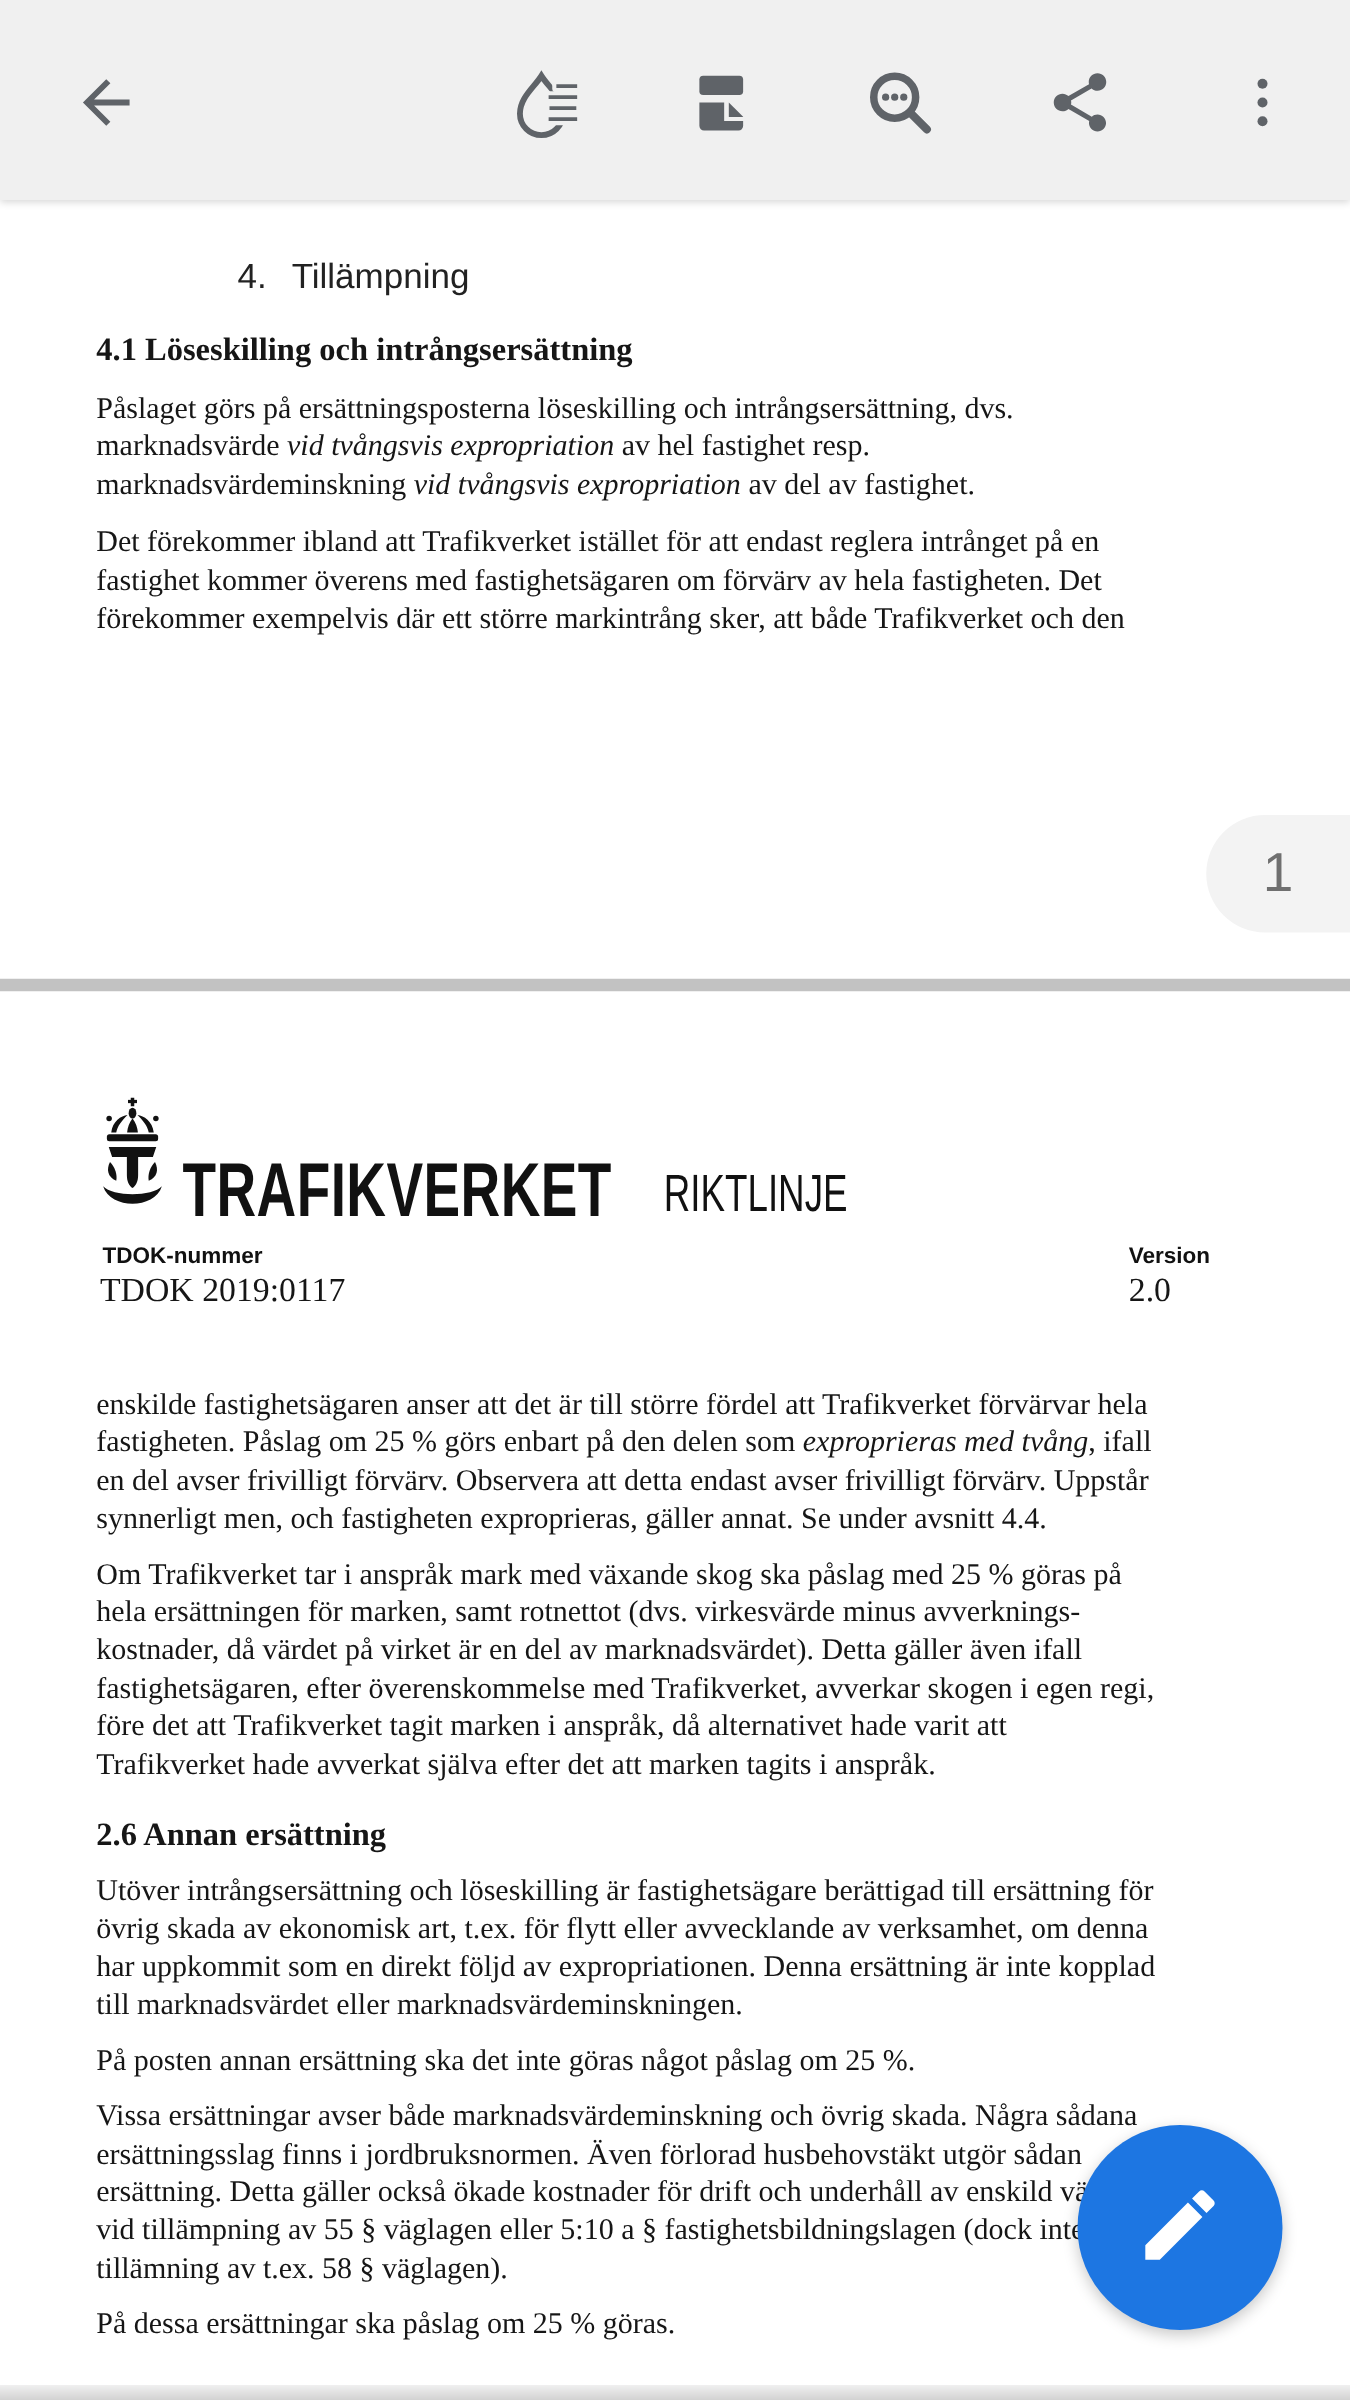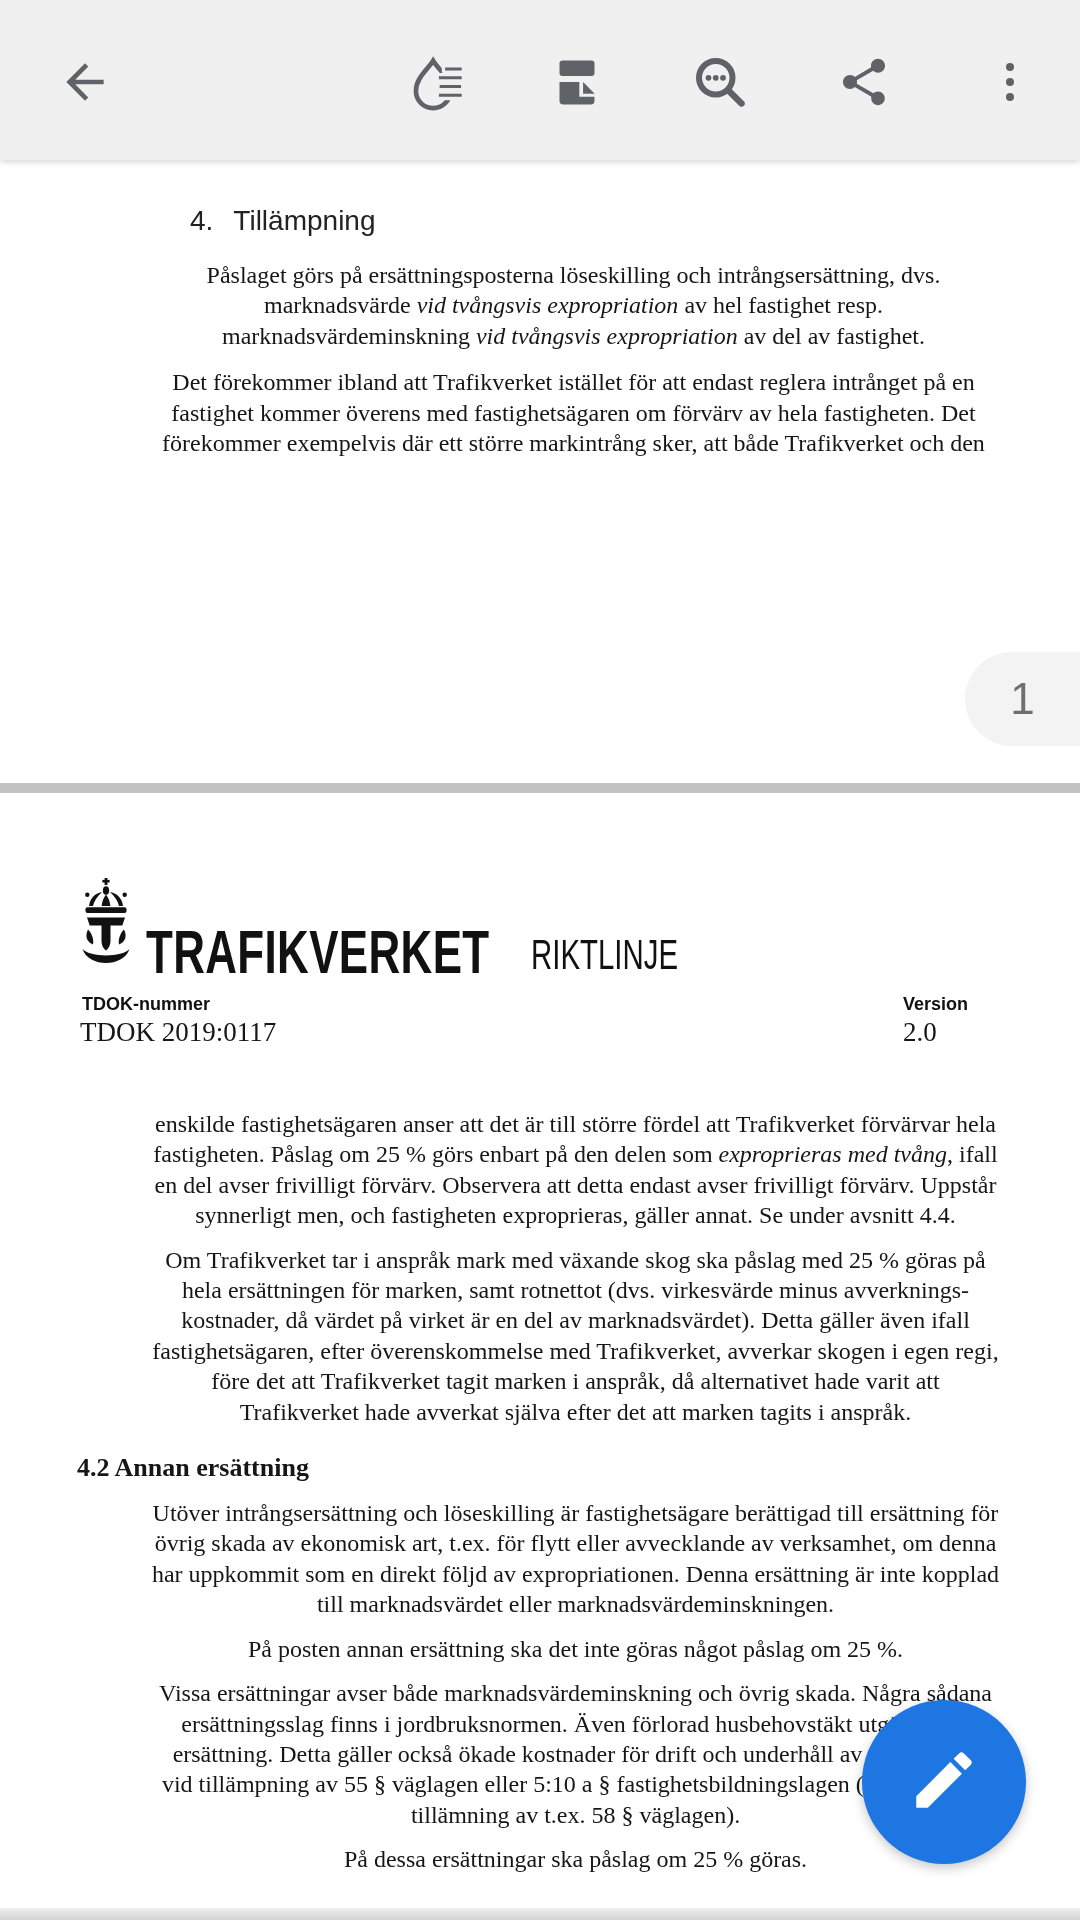--- a/index.html
+++ b/index.html
@@ -144,6 +144,7 @@
 <div class="page page1">
   <div class="content">
     <div class="doc-h1"><span class="num">4.</span><span>Tillämpning</span></div>
+    <div class="doc-h2">4.1 Löseskilling och intrångsersättning</div>
     <p class="bodytext"><span>Påslaget görs på ersättningsposterna löseskilling och intrångsersättning, dvs.
 marknadsvärde </span><em>vid tvångsvis expropriation</em><span> av hel fastighet resp.
 marknadsvärdeminskning </span><em>vid tvångsvis expropriation</em><span> av del av fastighet.</span></p>

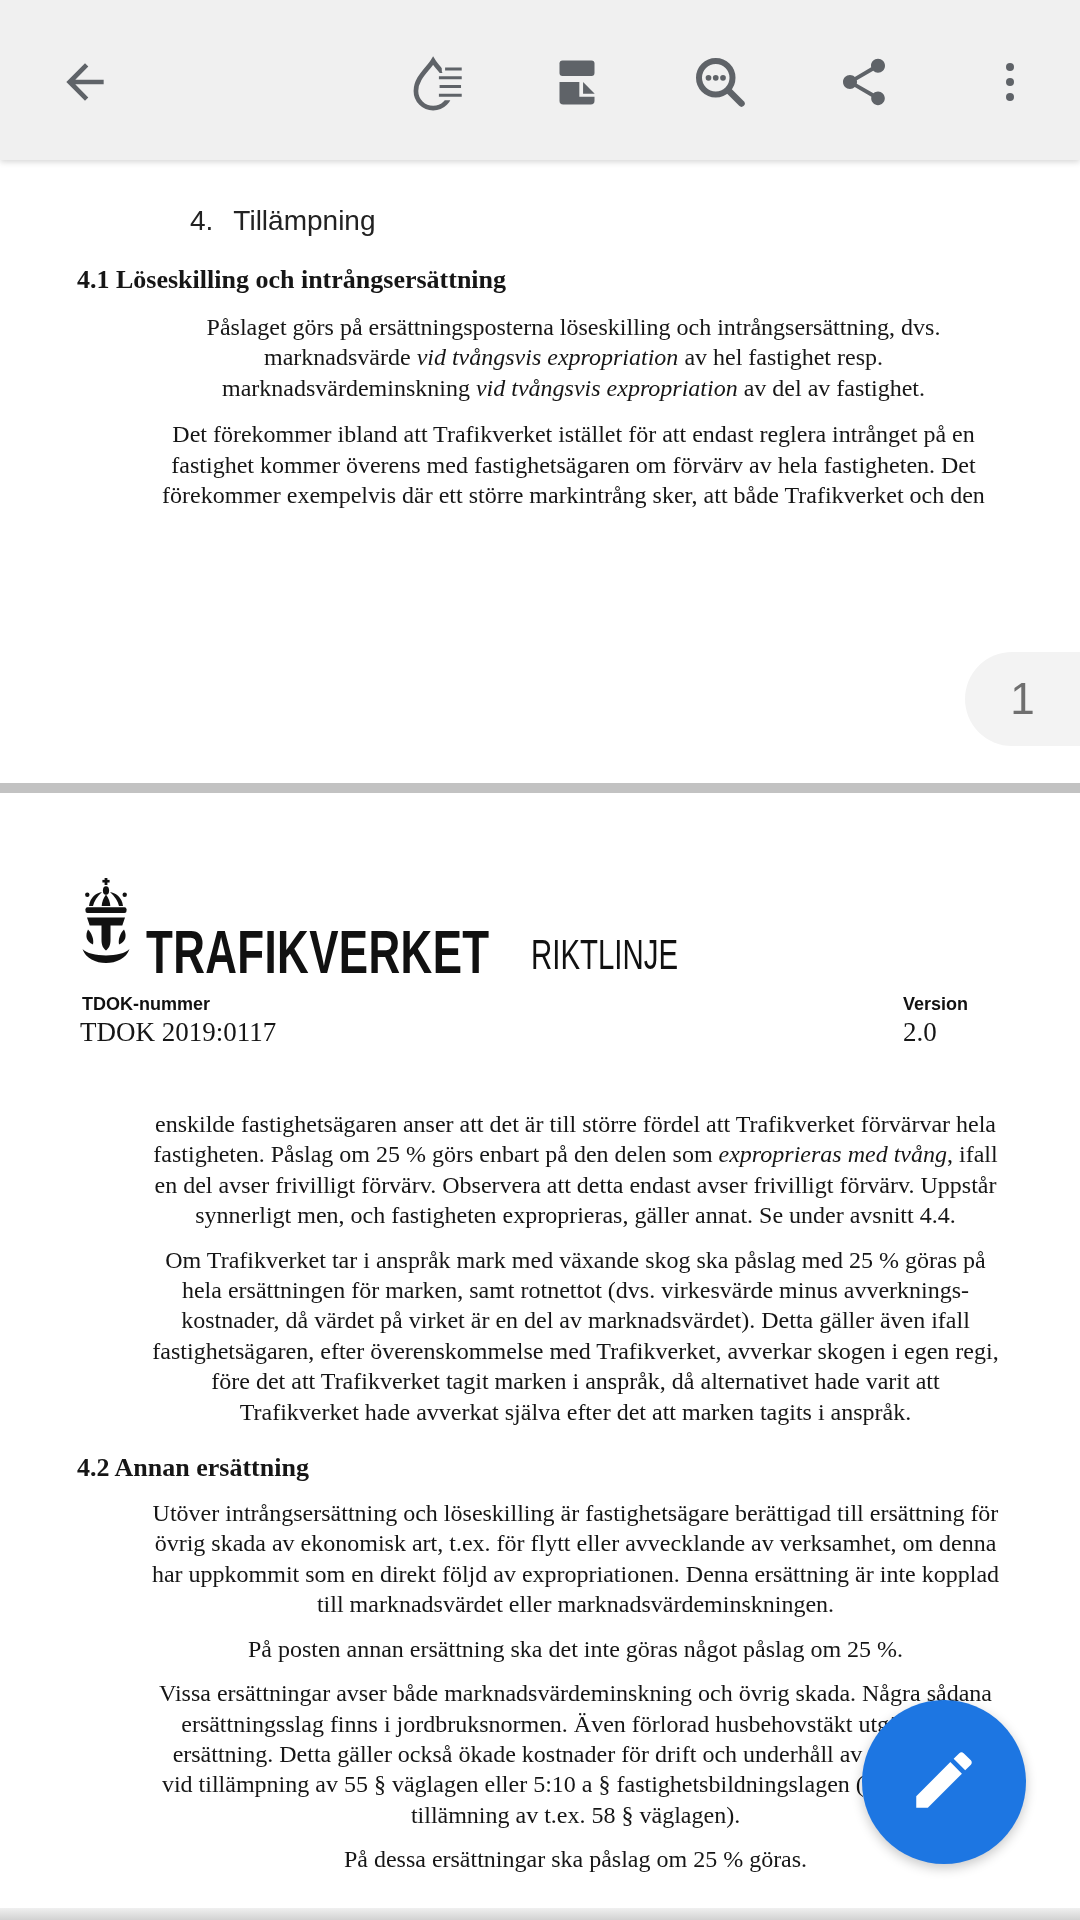--- a/index.html
+++ b/index.html
@@ -36,7 +36,7 @@
   .page1 p{margin:16px 0 0 0;}
   .bodytext{
     font-family:"Liberation Serif",serif;font-size:24px;line-height:30.4px;
-    color:#161616;white-space:pre;text-align:center;
+    color:#161616;white-space:pre;
   }
   .bodytext em{font-style:italic;}
   

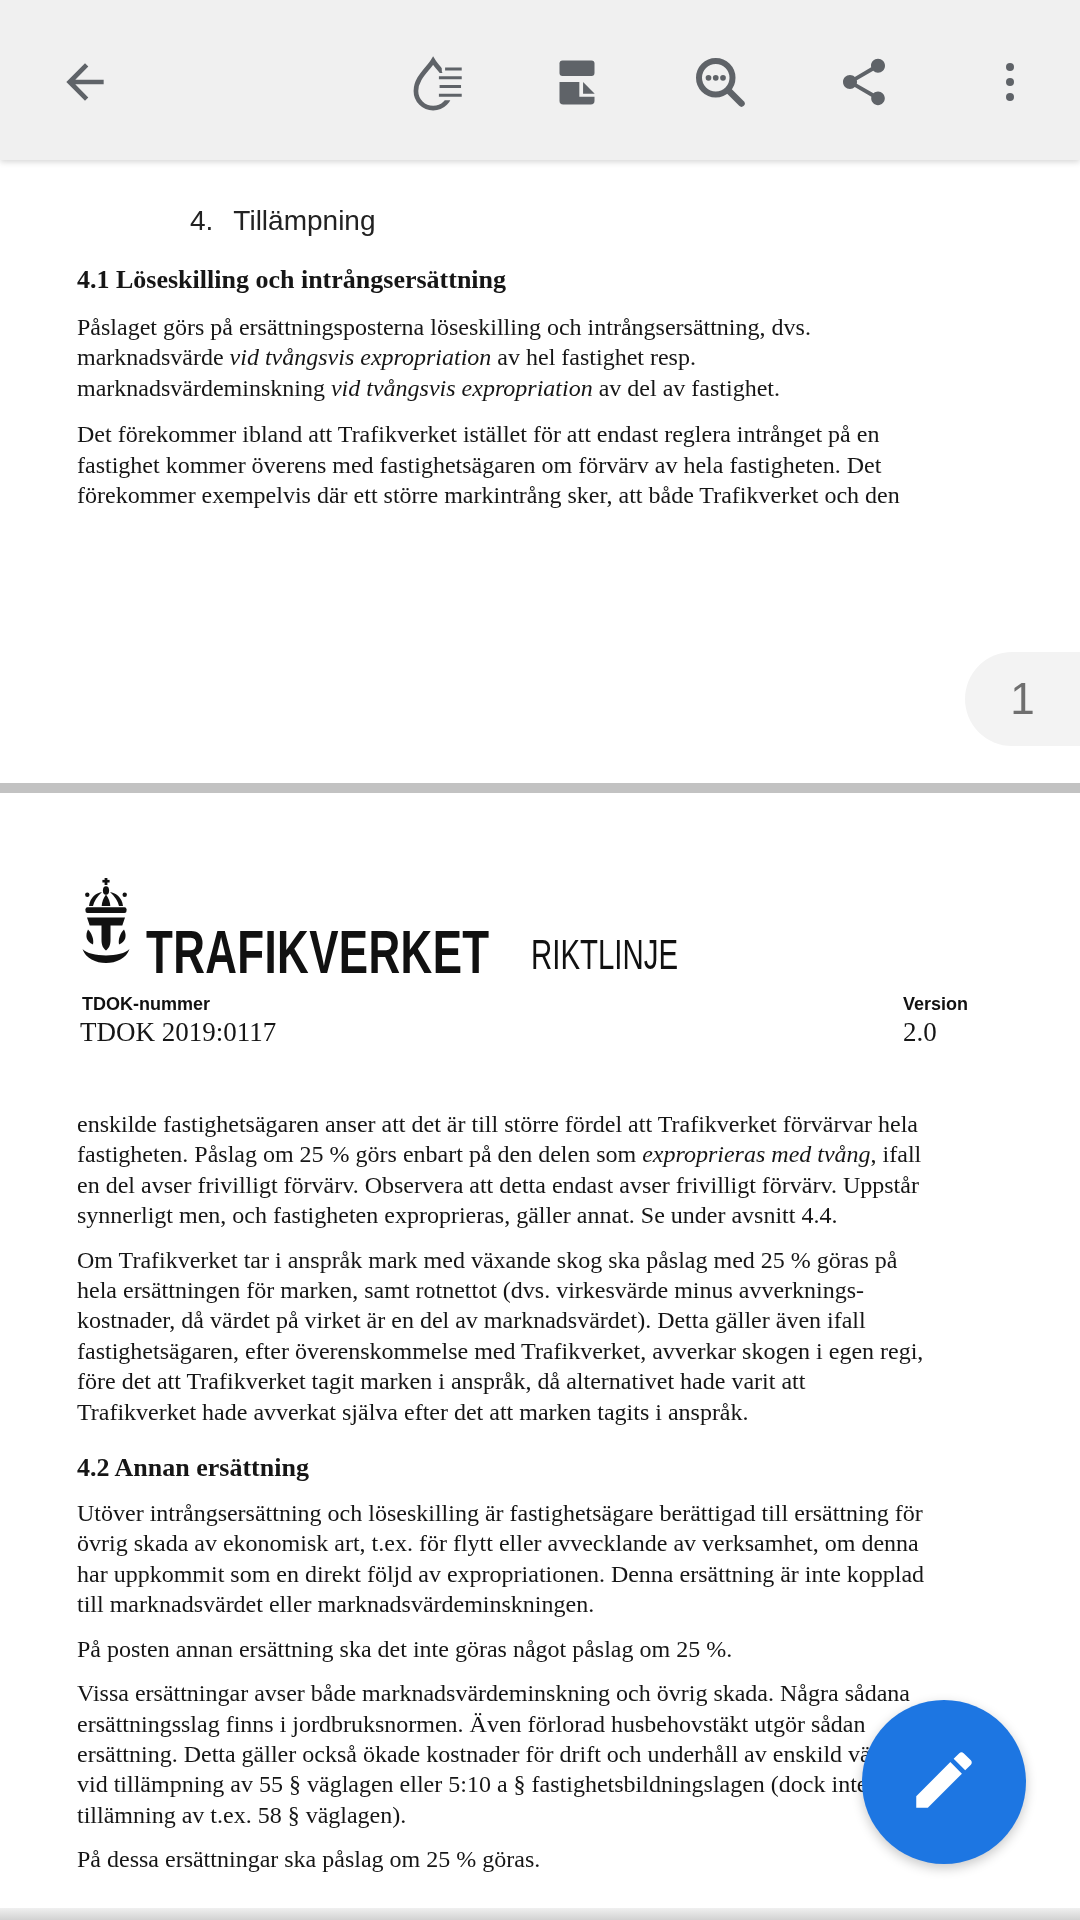--- a/index.html
+++ b/index.html
@@ -196,7 +196,7 @@
 fastighetsägaren, efter överenskommelse med Trafikverket, avverkar skogen i egen regi,
 före det att Trafikverket tagit marken i anspråk, då alternativet hade varit att
 Trafikverket hade avverkat själva efter det att marken tagits i anspråk.</p>
-    <div class="doc-h3">4.2 Annan ersättning</div>
+    <div class="doc-h3">2.6 Annan ersättning</div>
     <p class="bodytext">Utöver intrångsersättning och löseskilling är fastighetsägare berättigad till ersättning för
 övrig skada av ekonomisk art, t.ex. för flytt eller avvecklande av verksamhet, om denna
 har uppkommit som en direkt följd av expropriationen. Denna ersättning är inte kopplad

